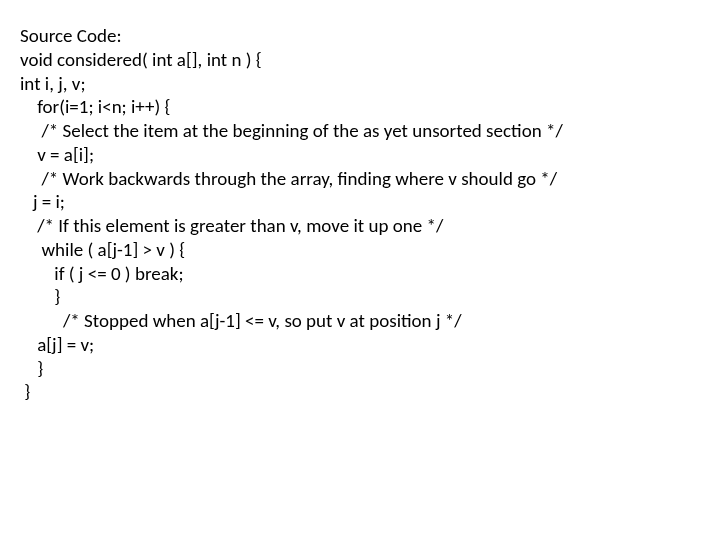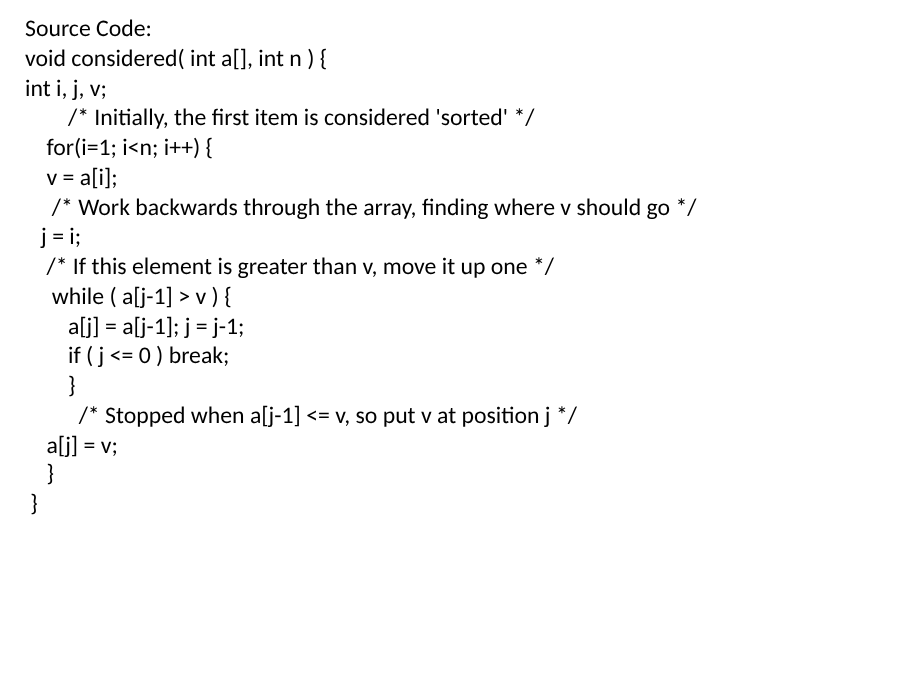--- a/index.html
+++ b/index.html
@@ -15,7 +15,7 @@
     overflow: hidden;
   }
   .page {
-    padding: 12px 0 0 20px;
+    padding: 24px 0 0 20px;
   }
   .line {
     white-space: pre;

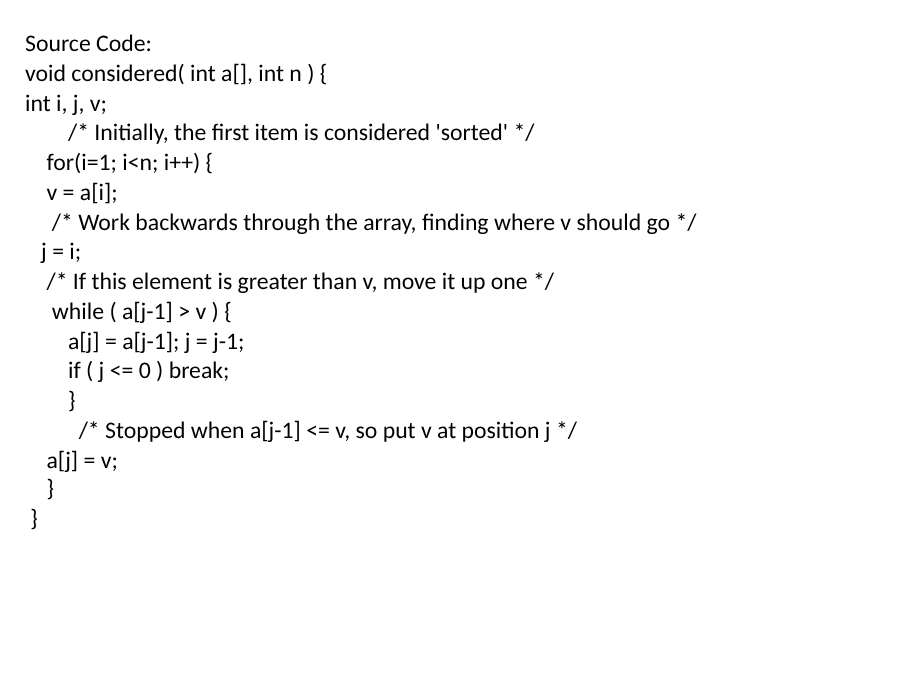--- a/index.html
+++ b/index.html
@@ -29,7 +29,6 @@
   <span class="line">Source Code:</span>
   <span class="line">void considered( int a[], int n ) {</span>
   <span class="line">int i, j, v;</span>
-  <span class="line">        /* Initially, the first item is considered 'sorted' */</span>
   <span class="line">    for(i=1; i&lt;n; i++) {</span>
   <span class="line">    v = a[i];</span>
   <span class="line">     /* Work backwards through the array, finding where v should go */</span>

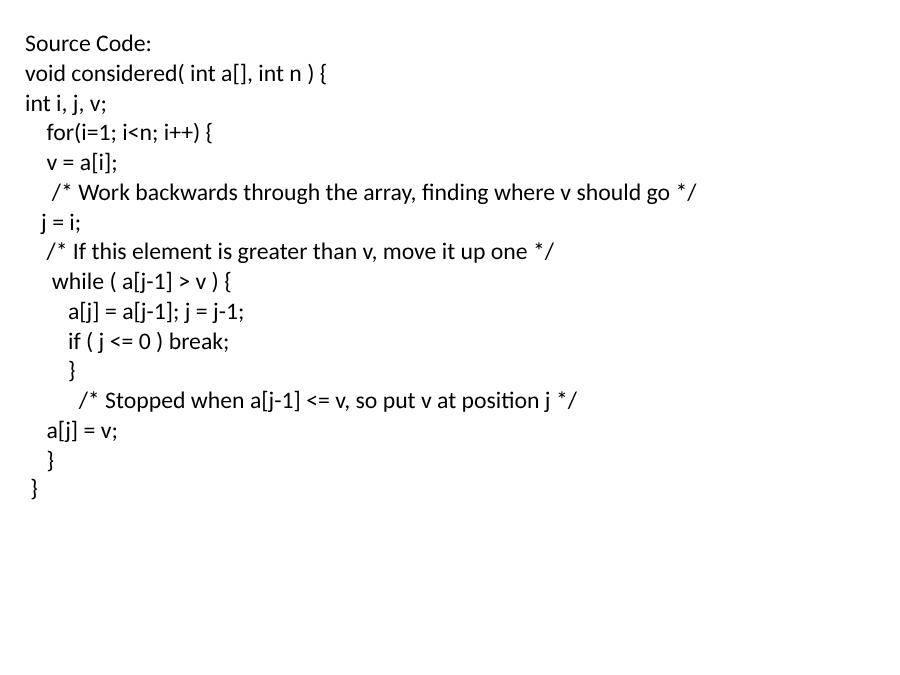--- a/index.html
+++ b/index.html
@@ -30,6 +30,7 @@
   <span class="line">void considered( int a[], int n ) {</span>
   <span class="line">int i, j, v;</span>
   <span class="line">    for(i=1; i&lt;n; i++) {</span>
+  <span class="line">     /* Select the item at the beginning of the as yet unsorted section */</span>
   <span class="line">    v = a[i];</span>
   <span class="line">     /* Work backwards through the array, finding where v should go */</span>
   <span class="line">   j = i;</span>

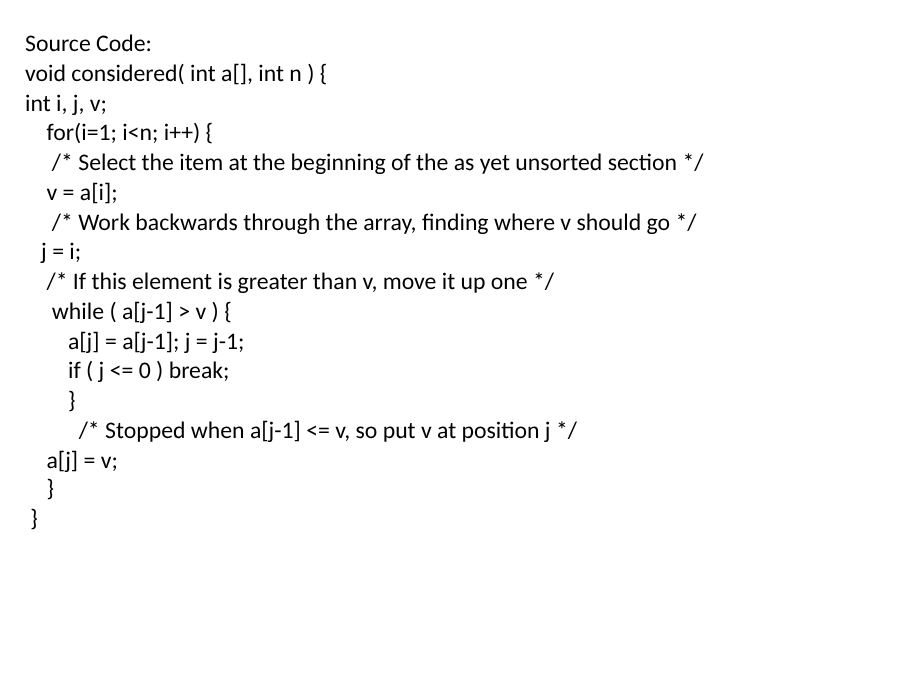--- a/index.html
+++ b/index.html
@@ -36,7 +36,6 @@
   <span class="line">   j = i;</span>
   <span class="line">    /* If this element is greater than v, move it up one */</span>
   <span class="line">     while ( a[j-1] &gt; v ) {</span>
-  <span class="line">        a[j] = a[j-1]; j = j-1;</span>
   <span class="line">        if ( j &lt;= 0 ) break;</span>
   <span class="line">        }</span>
   <span class="line">          /* Stopped when a[j-1] &lt;= v, so put v at position j */</span>

